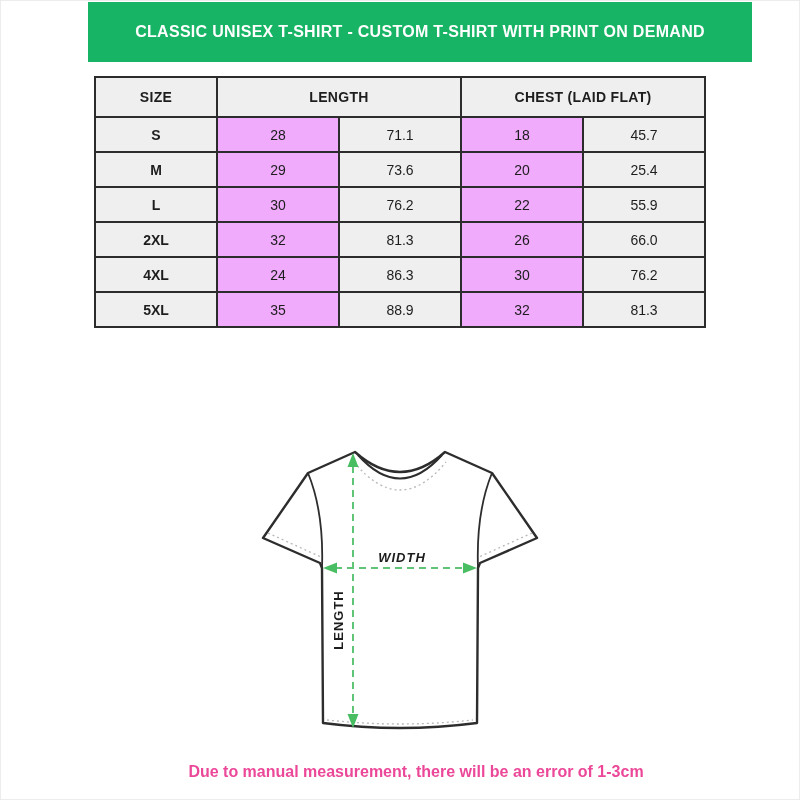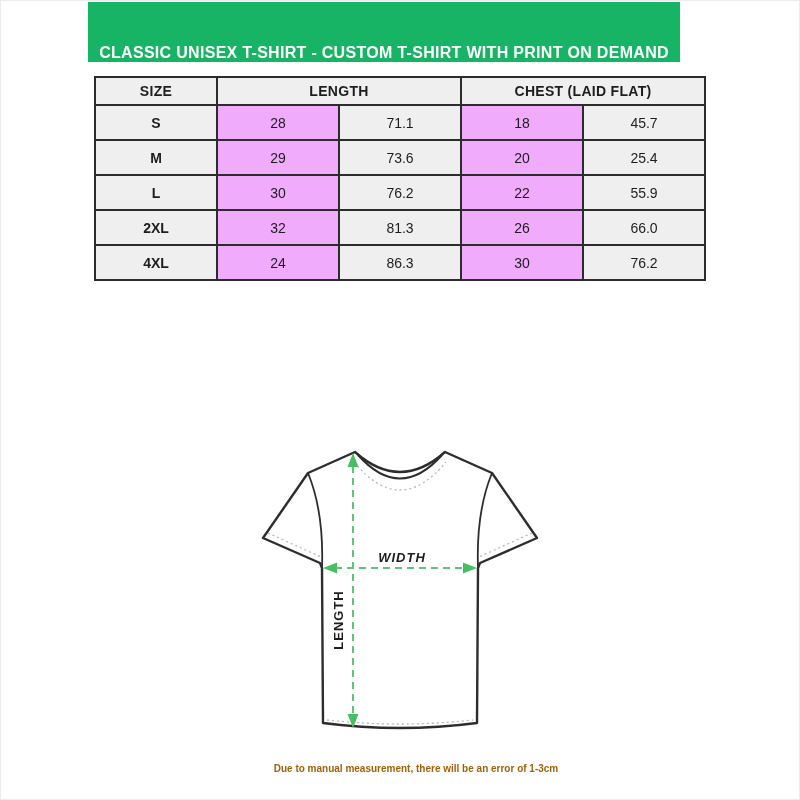--- a/index.html
+++ b/index.html
@@ -20,10 +20,10 @@
   .banner {
     position: absolute;
     left: 88px; top: 2px;
-    width: 592px; height: 60px;
+    width: 664px; height: 60px;
     background: #16b464;
     display: flex;
-    align-items: flex-end;
+    align-items: center;
     justify-content: center;
   }
   .banner h1 {

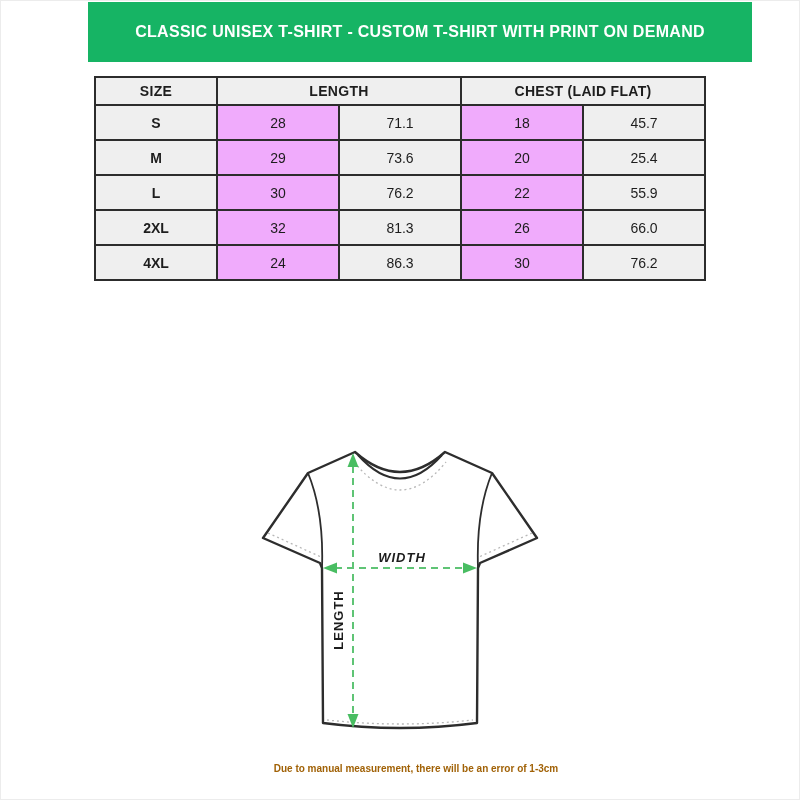--- a/index.html
+++ b/index.html
@@ -49,7 +49,7 @@
     vertical-align: middle;
     color: #1d1d1d;
   }
-  .size-table thead tr { height: 28px; margin-top: 20px; }
+  .size-table thead tr { height: 40px; margin-top: 20px; }
   .size-table tbody tr { height: 35px; }
   .size-table th {
     background: #efefef;

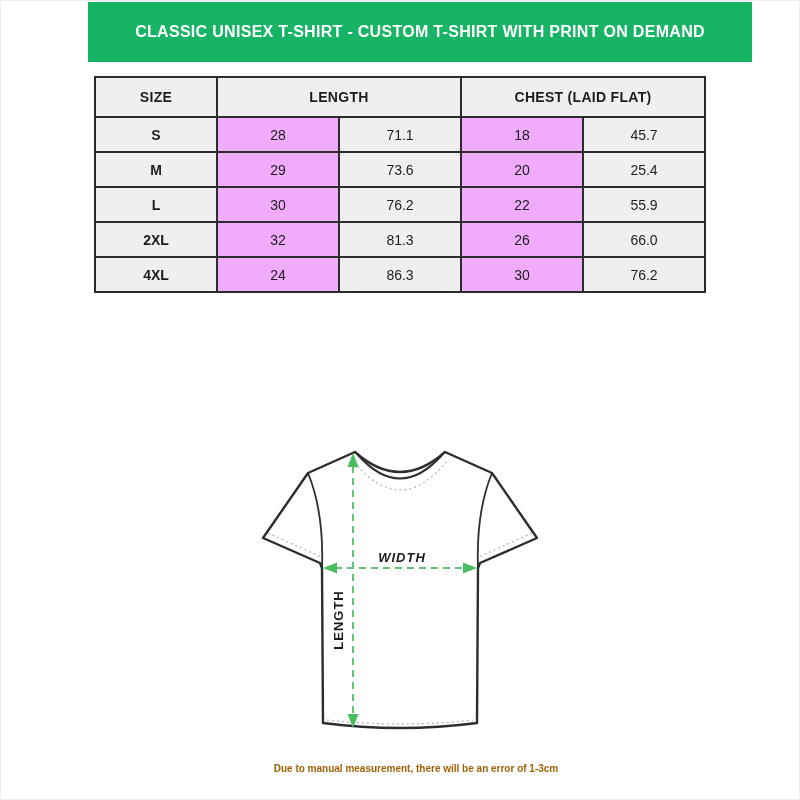--- a/index.html
+++ b/index.html
@@ -158,6 +158,13 @@
         <td>30</td>
         <td class="g">76.2</td>
       </tr>
+      <tr>
+        <td class="g size-cell">5XL</td>
+        <td>35</td>
+        <td class="g">88.9</td>
+        <td>32</td>
+        <td class="g">81.3</td>
+      </tr>
     </tbody>
   </table>
 

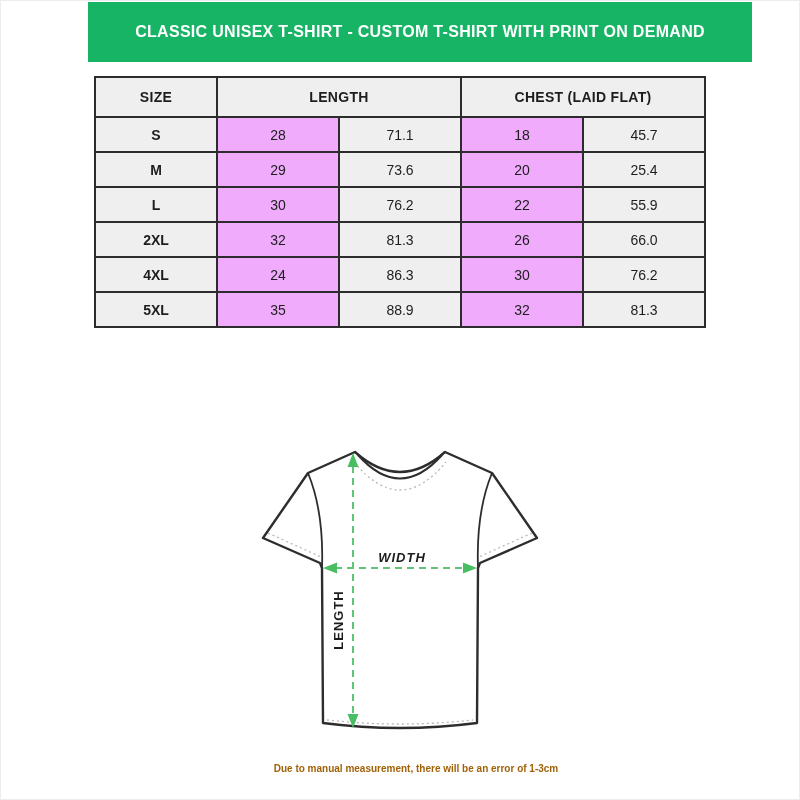--- a/index.html
+++ b/index.html
@@ -92,8 +92,8 @@
     left: 0; top: 763px;
     width: 100%;
     text-align: center;
-    color: #a16207;
-    font-size: 10px;
+    color: #ec4899;
+    font-size: 16px;
     font-weight: bold;
     padding-left: 32px;
   }

